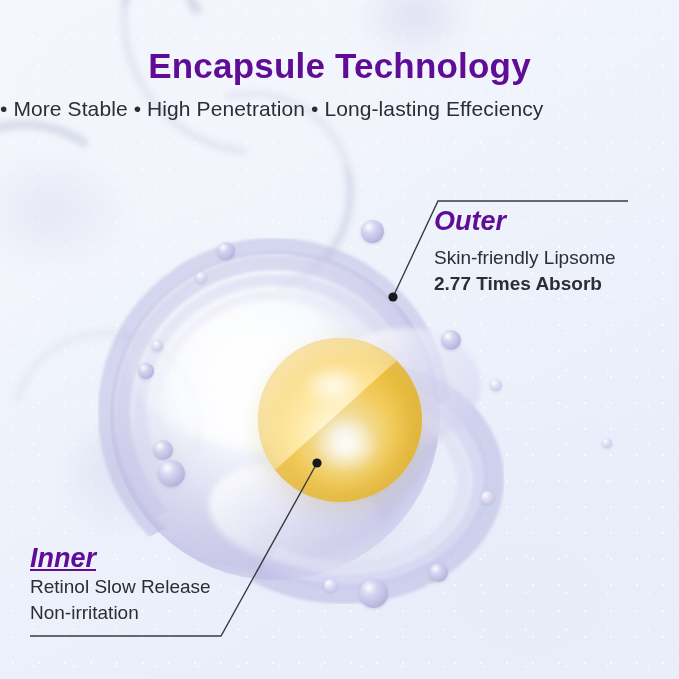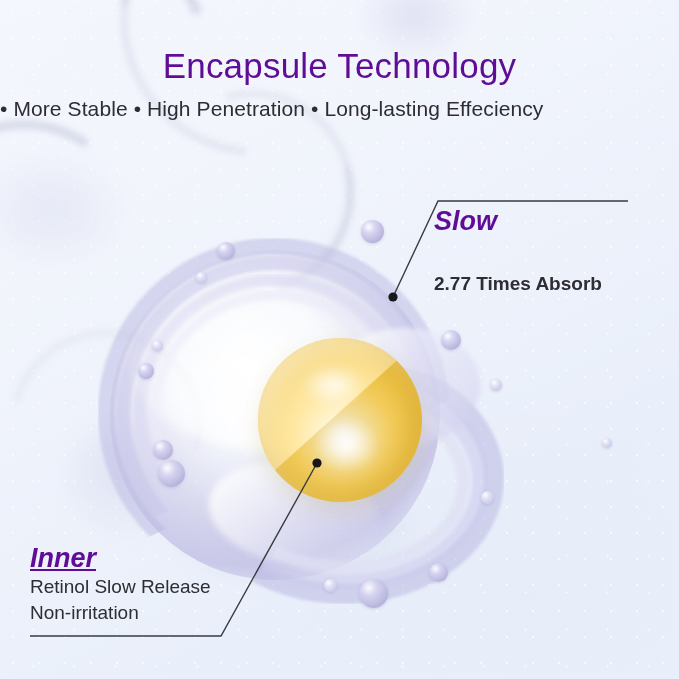--- a/index.html
+++ b/index.html
@@ -188,7 +188,7 @@
     left: 0; right: 0; top: 46px;
     text-align:center;
     font-size: 35px;
-    font-weight: normal;
+    font-weight: bold;
     letter-spacing: .2px;
     color: #5f0d96;
   }

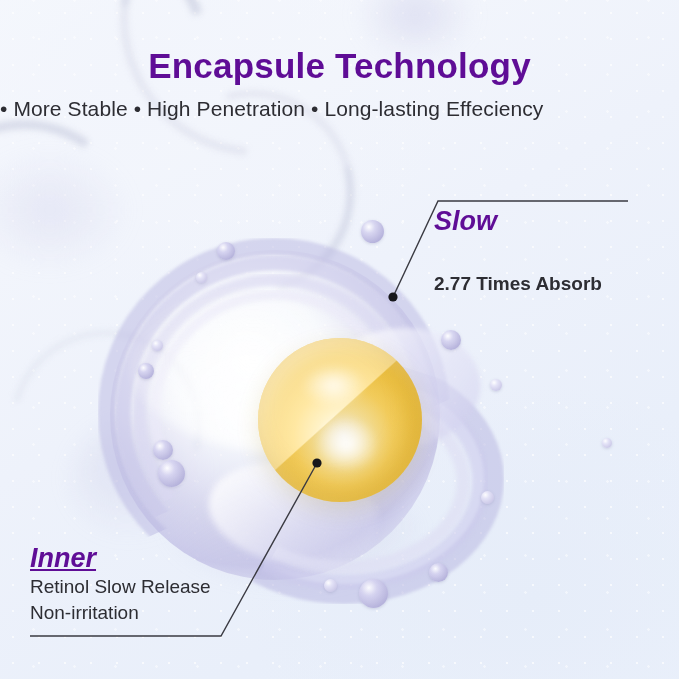--- a/index.html
+++ b/index.html
@@ -290,7 +290,7 @@
   <div id="title">Encapsule Technology</div>
   <div id="subtitle">• More Stable • High Penetration • Long-lasting Effeciency</div>
 
-  <div class="callout-title" style="left:434px; top:206px;">Slow</div>
+  <div class="callout-title" style="left:434px; top:206px;">Outer</div>
   <div class="callout-line" style="left:434px; top:273px;font-weight:bold;">2.77 Times Absorb</div>
 
   <div class="callout-title" style="left:30px; top:543px;text-decoration:underline;">Inner</div>

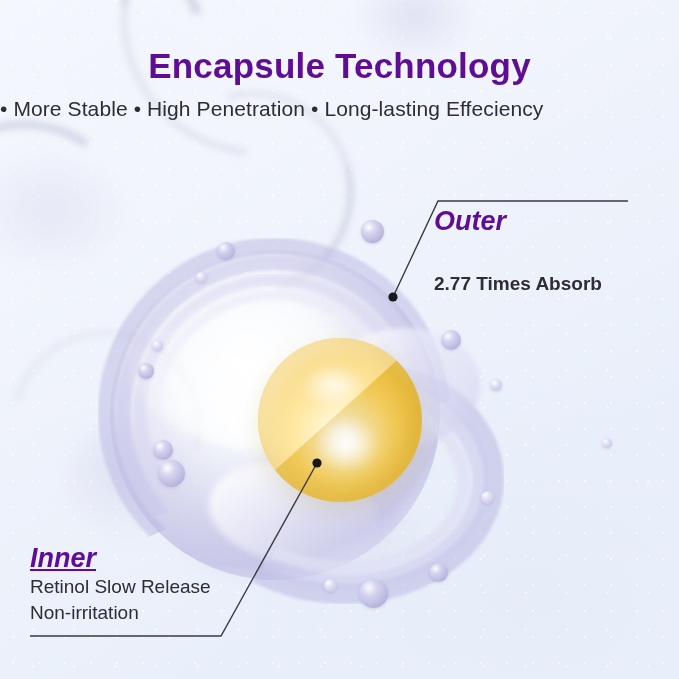--- a/index.html
+++ b/index.html
@@ -291,6 +291,7 @@
   <div id="subtitle">• More Stable • High Penetration • Long-lasting Effeciency</div>
 
   <div class="callout-title" style="left:434px; top:206px;">Outer</div>
+  <div class="callout-line" style="left:434px; top:247px;">Skin-friendly Lipsome</div>
   <div class="callout-line" style="left:434px; top:273px;font-weight:bold;">2.77 Times Absorb</div>
 
   <div class="callout-title" style="left:30px; top:543px;text-decoration:underline;">Inner</div>

